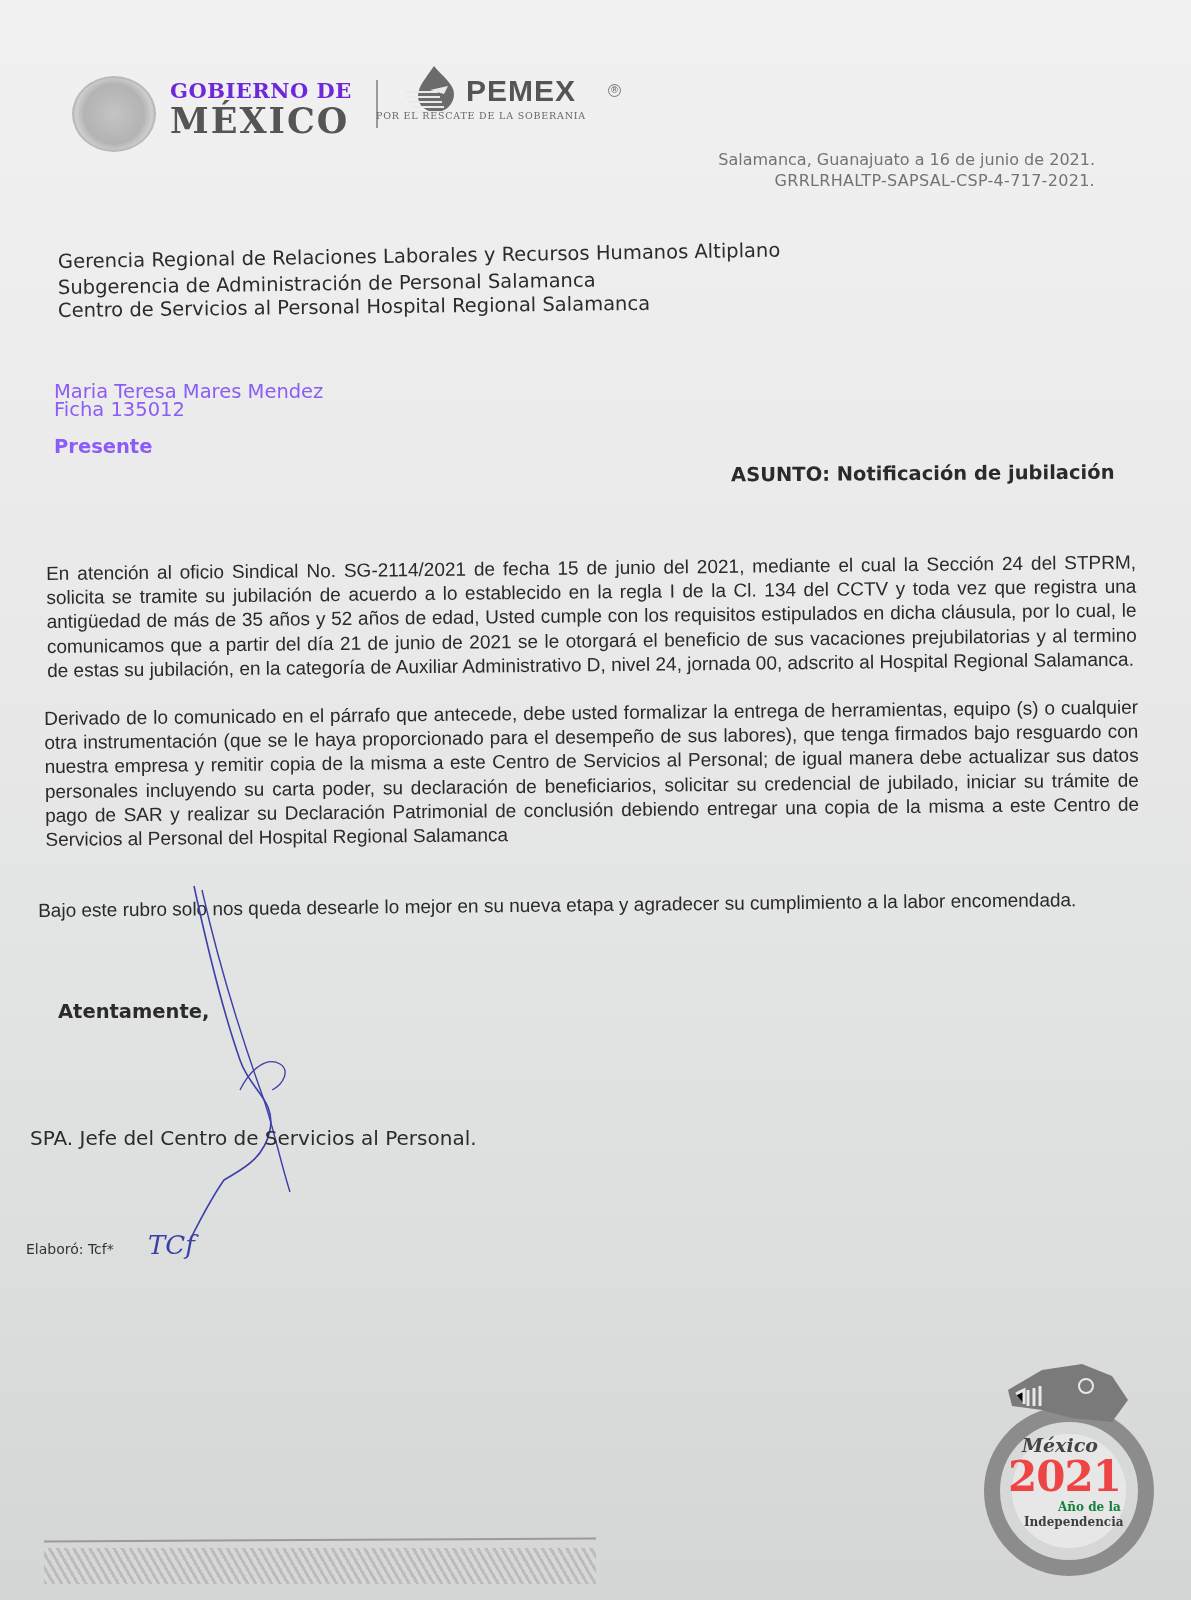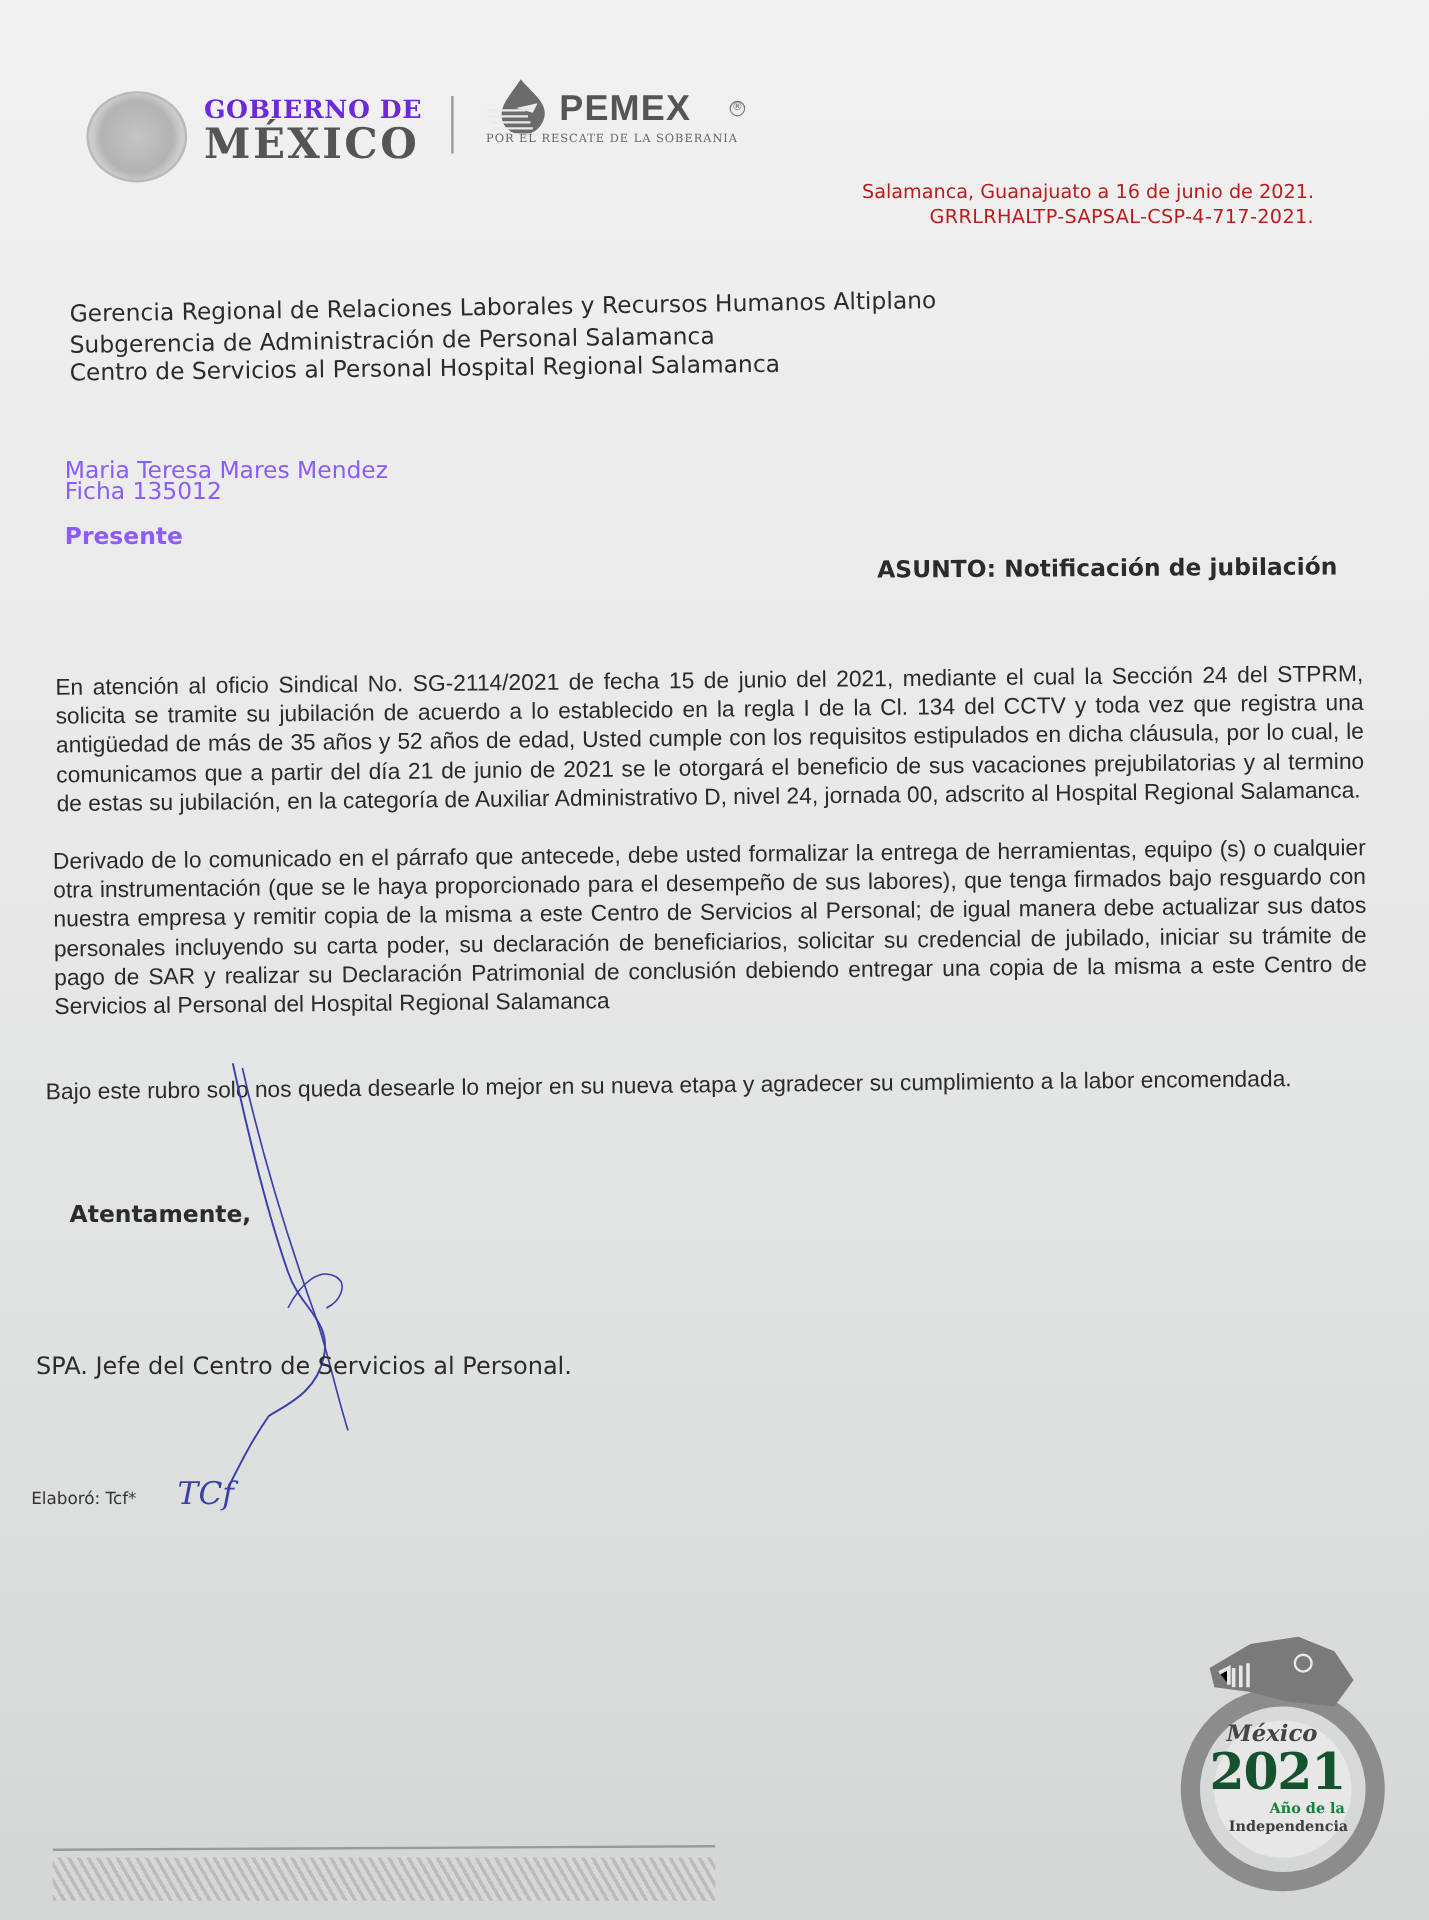--- a/index.html
+++ b/index.html
@@ -25,7 +25,7 @@
   .pemex-mark { left: 404px; top: 64px; width: 56px; height: 52px; }
   .pemex-word { left: 466px; top: 74px; font-family: "Liberation Sans", sans-serif; font-weight: bold; font-size: 30px; color: #555; letter-spacing: 1px; }
   .pemex-reg { left: 608px; top: 84px; font-size: 9px; color: #666; border: 1px solid #777; border-radius: 50%; width: 11px; height: 11px; line-height: 11px; text-align: center; }
-  .pemex-tag { left: 405px; top: 110px; font-family: "DejaVu Serif", serif; font-size: 9.5px; color: #666; letter-spacing: .8px; }
+  .pemex-tag { left: 376px; top: 110px; font-family: "DejaVu Serif", serif; font-size: 9.5px; color: #666; letter-spacing: .8px; }
 
   .dateline, .ref { right: 96px; font-size: 16px; color: #b91c1c; text-align: center; }
   .dateline { top: 150px; }

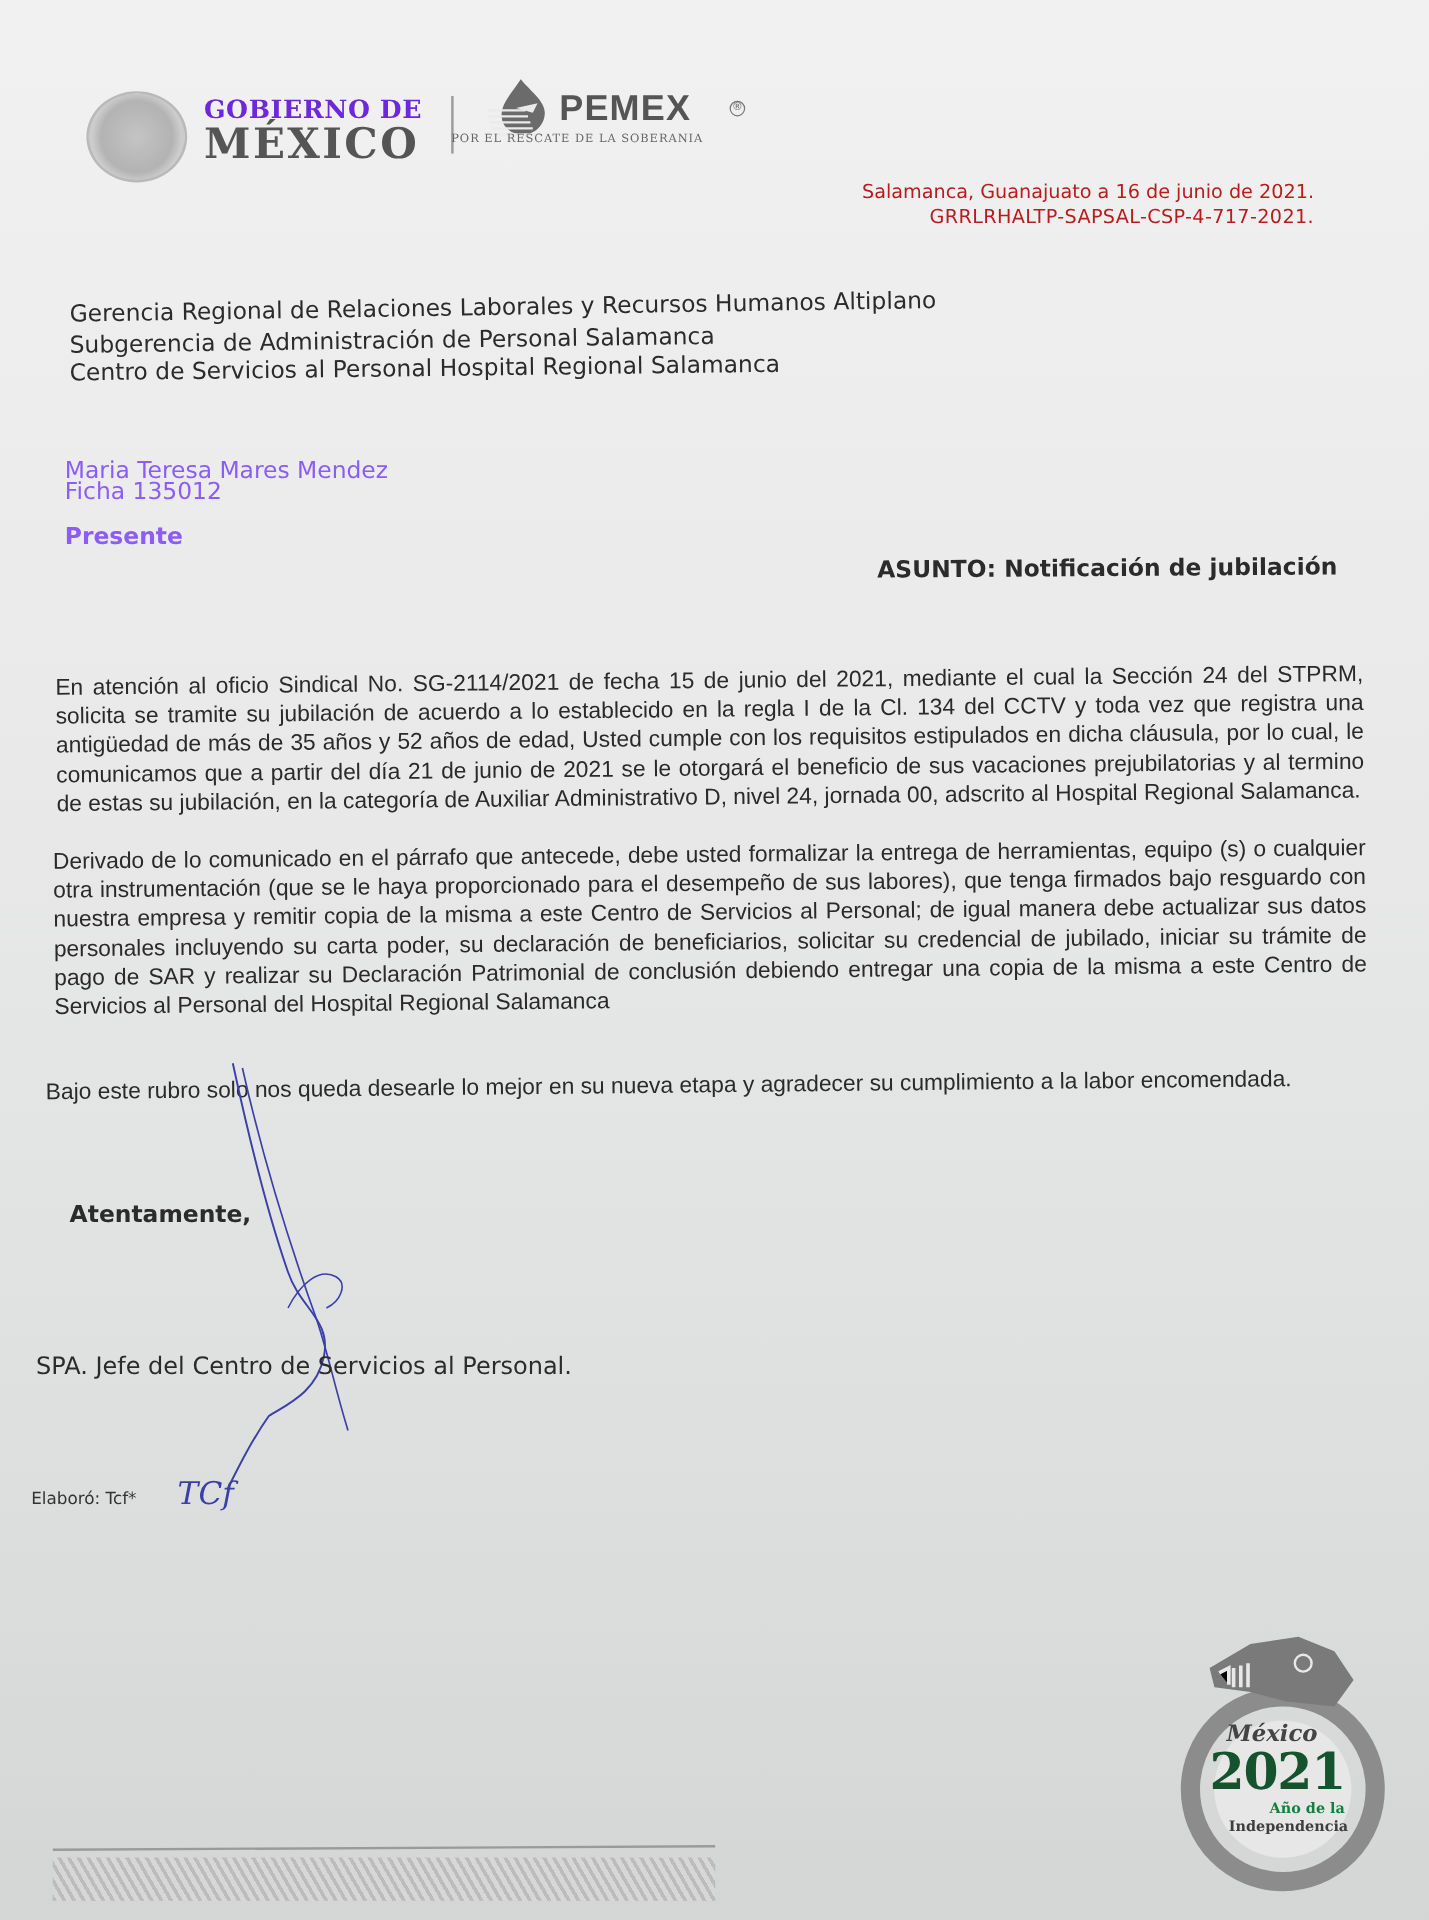--- a/index.html
+++ b/index.html
@@ -27,7 +27,7 @@
   .pemex-reg { left: 608px; top: 84px; font-size: 9px; color: #666; border: 1px solid #777; border-radius: 50%; width: 11px; height: 11px; line-height: 11px; text-align: center; }
   .pemex-tag { left: 376px; top: 110px; font-family: "DejaVu Serif", serif; font-size: 9.5px; color: #666; letter-spacing: .8px; }
 
-  .dateline, .ref { right: 96px; font-size: 16px; color: #b91c1c; text-align: center; }
+  .dateline, .ref { right: 96px; font-size: 16px; color: #737373; text-align: center; }
   .dateline { top: 150px; }
   .ref { top: 171px; letter-spacing: .3px; }
 

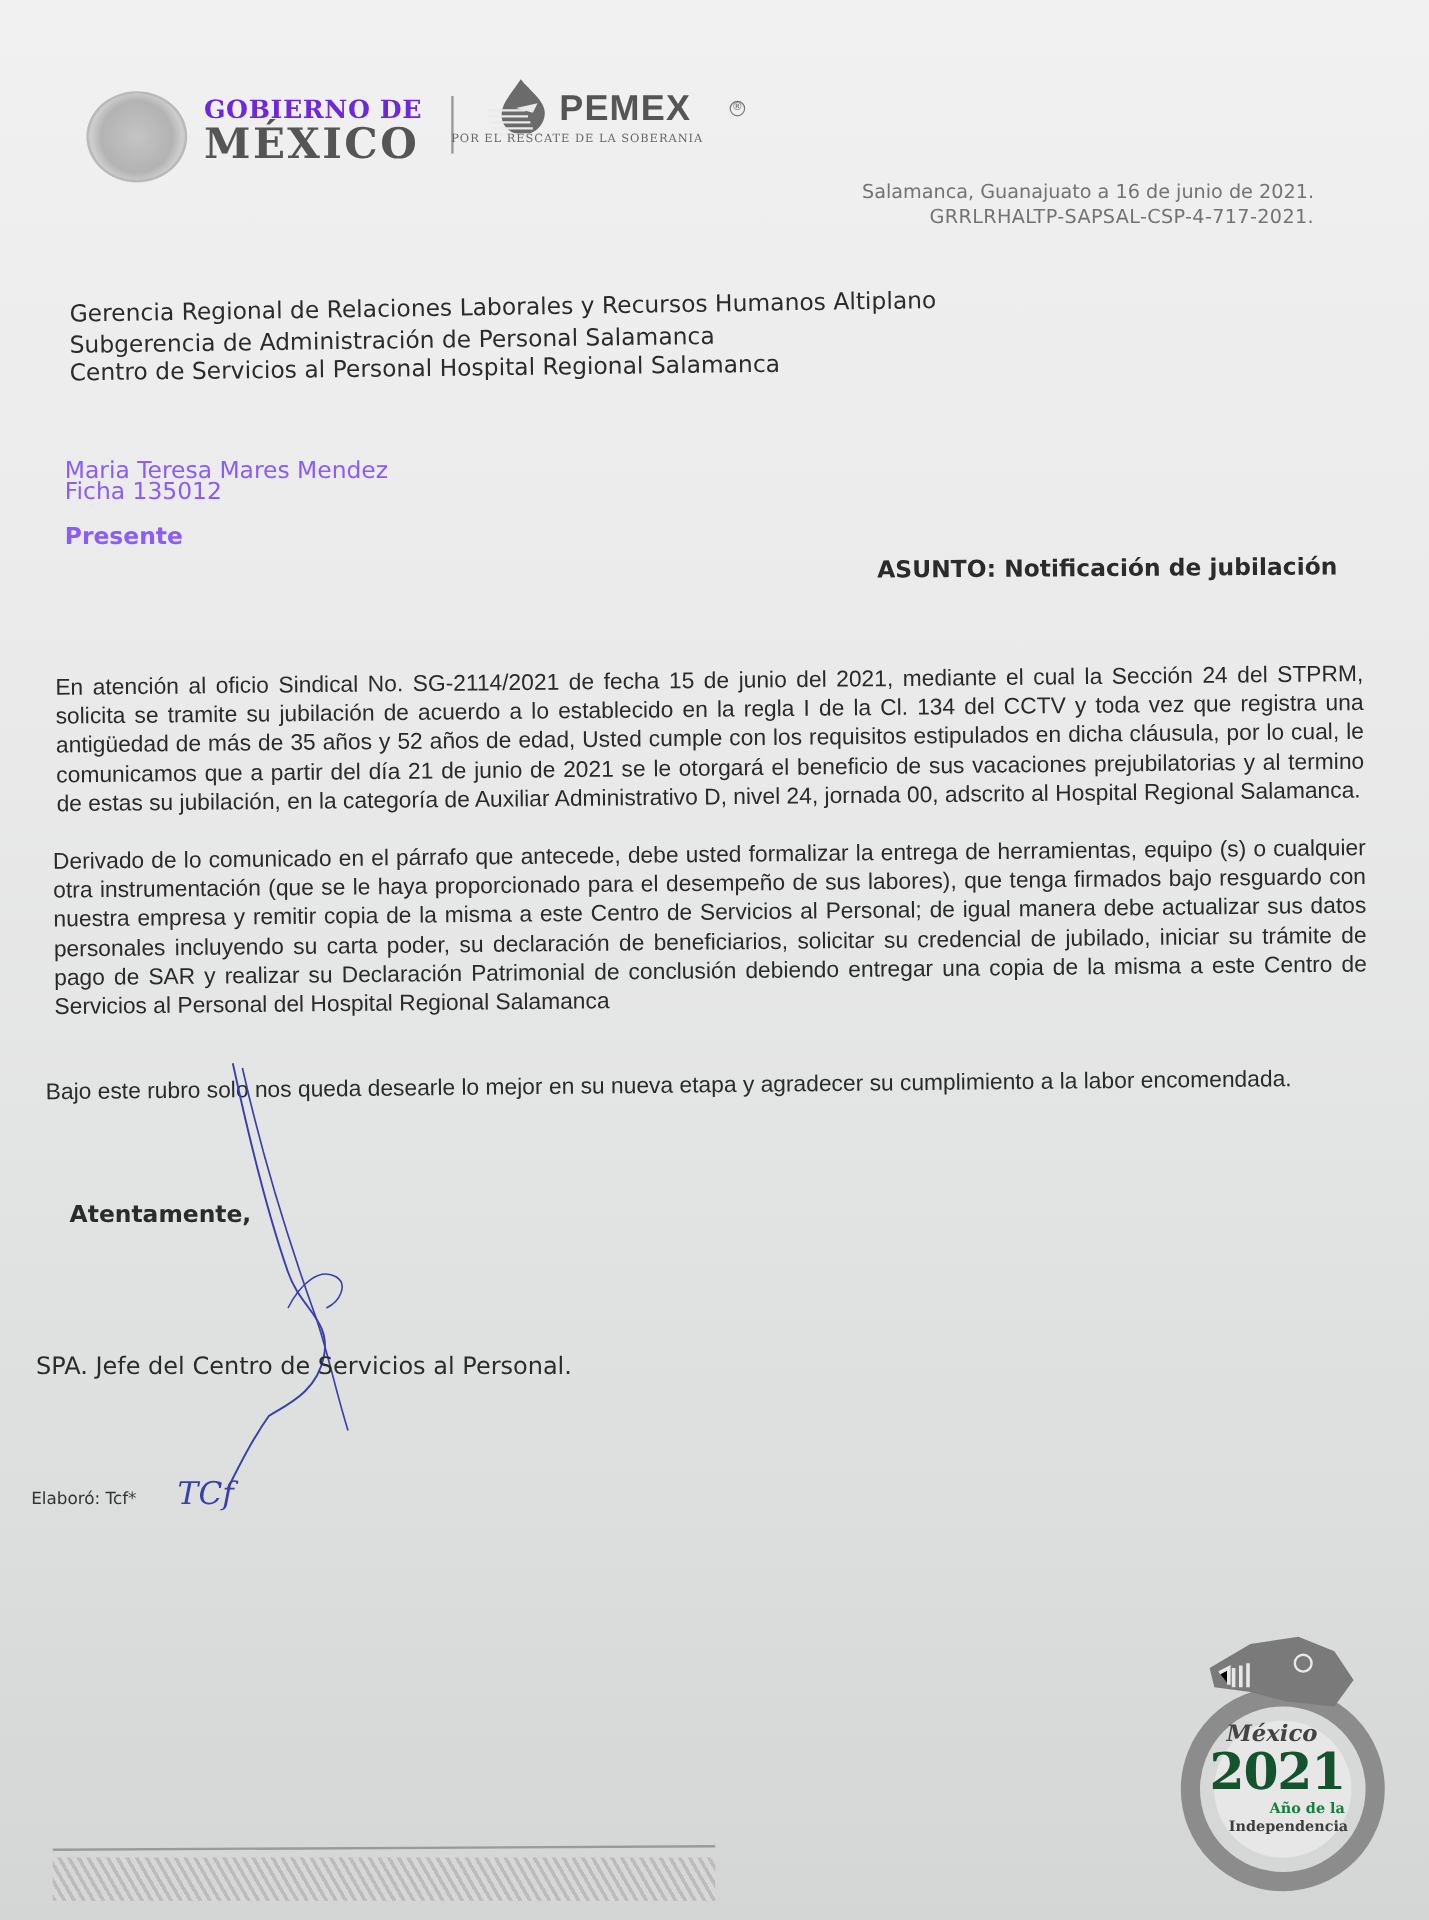--- a/index.html
+++ b/index.html
@@ -76,7 +76,7 @@
   }
   .emb-head { position: absolute; left: 24px; top: 8px; width: 130px; height: 70px; }
   .emb-mexico { position: absolute; left: 44px; top: 82px; font-family: "DejaVu Serif", serif; font-style: italic; font-weight: bold; font-size: 19px; color: #444; }
-  .emb-year { position: absolute; left: 30px; top: 100px; font-family: "DejaVu Serif", serif; font-weight: bold; font-size: 42px; color: #14532d; letter-spacing: -1px; text-align: center; }
+  .emb-year { position: absolute; left: 30px; top: 100px; font-family: "DejaVu Serif", serif; font-weight: bold; font-size: 42px; color: #ef4444; letter-spacing: -1px; text-align: center; }
   .emb-ano { position: absolute; left: 80px; top: 148px; font-family: "DejaVu Serif", serif; font-weight: bold; font-size: 12px; color: #15803d; }
   .emb-ind { position: absolute; left: 46px; top: 163px; font-family: "DejaVu Serif", serif; font-weight: bold; font-size: 12px; color: #3e3e3e; }
 </style>

